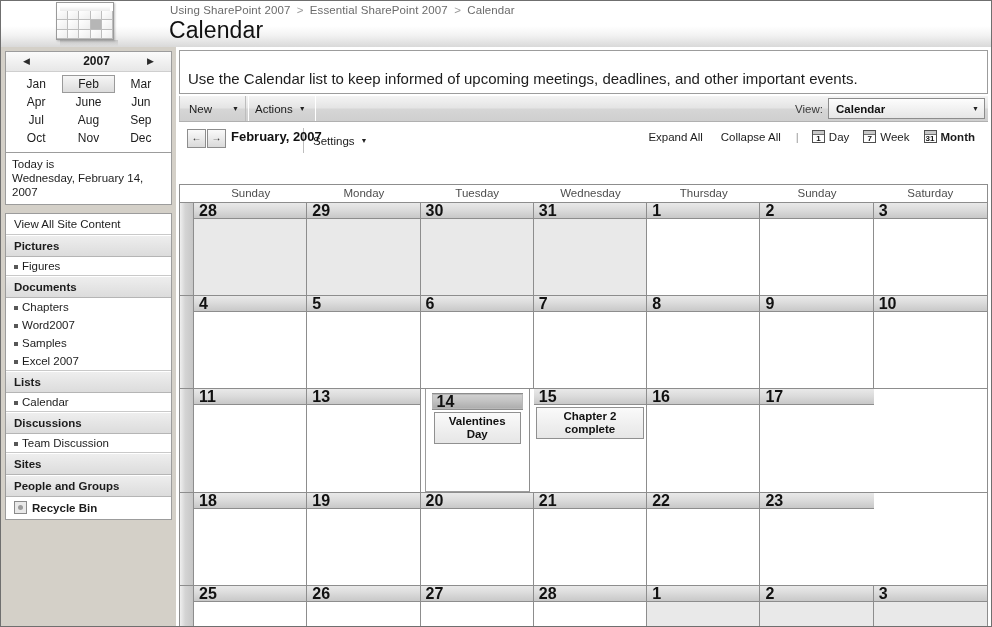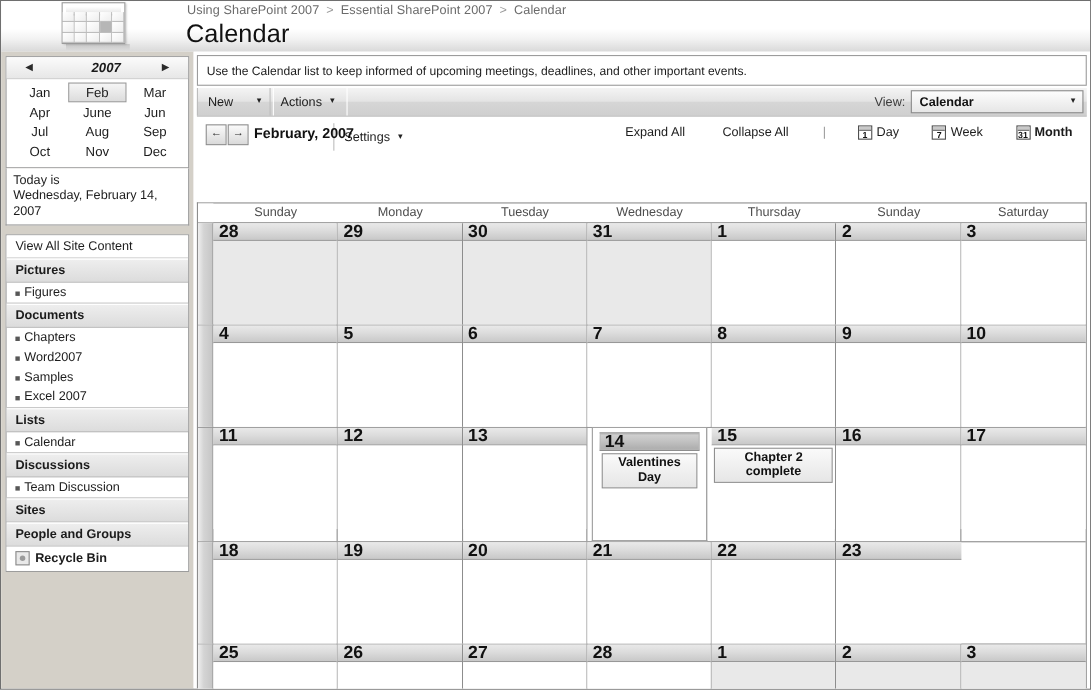--- a/index.html
+++ b/index.html
@@ -46,7 +46,7 @@
            background:linear-gradient(to bottom,#fbfbfb,#e7e7e7);
            border-bottom:1px solid #cfcfcf;}
   .mn-head .yr{position:absolute;left:16px;right:0;top:2px;text-align:center;
-               font-weight:bold;font-size:12px;color:#1a1a1a;font-style:italic;}
+               font-weight:bold;font-size:12px;color:#1a1a1a;}
   .mn-arrow{position:absolute;top:3px;width:13px;height:13px;cursor:pointer;
             font-size:9px;line-height:13px;text-align:center;color:#2b2b2b;}
   .mn-arrow.l{left:14px;}

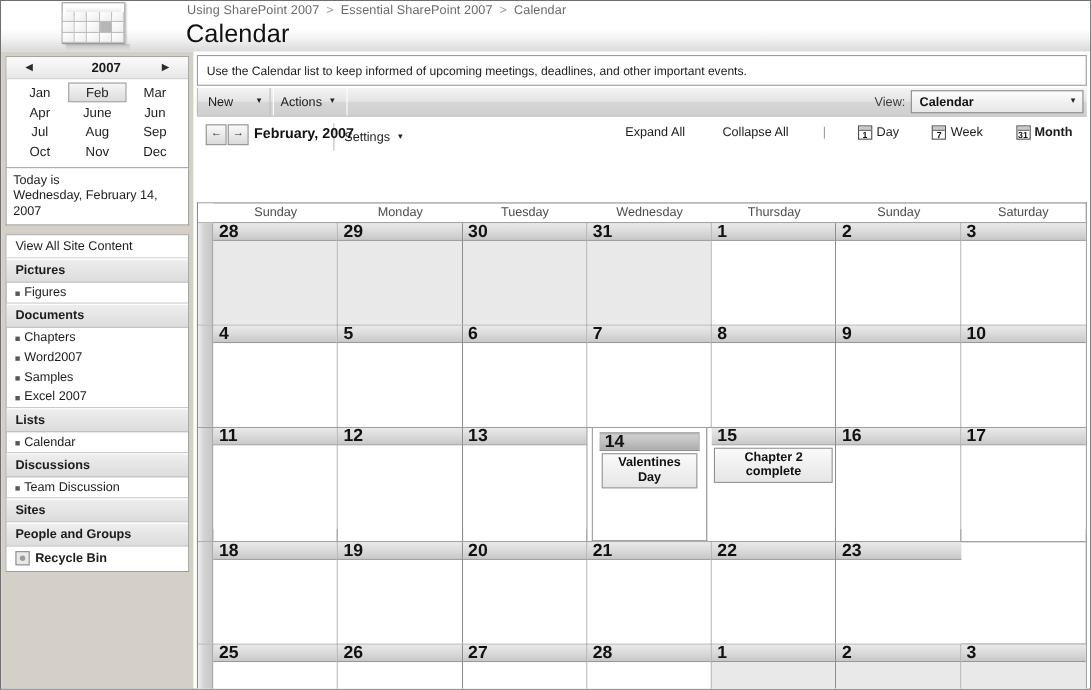--- a/index.html
+++ b/index.html
@@ -79,7 +79,7 @@
   .main{position:absolute;left:175px;top:46px;right:0;bottom:0;background:#fff;}
 
   .descbox{margin:3px 3px 0 3px;border:1px solid #9c9c9c;background:#fff;
-           padding:8px 8px 6px 8px;font-size:11px;color:#1c1c1c;}
+           padding:19px 8px 6px 8px;font-size:15px;color:#1c1c1c;}
 
   .toolbar{margin:2px 3px 0 3px;height:25px;position:relative;
            background:linear-gradient(to bottom,#f4f4f4 0%,#e4e4e4 48%,#d6d6d6 52%,#cfcfcf 100%);

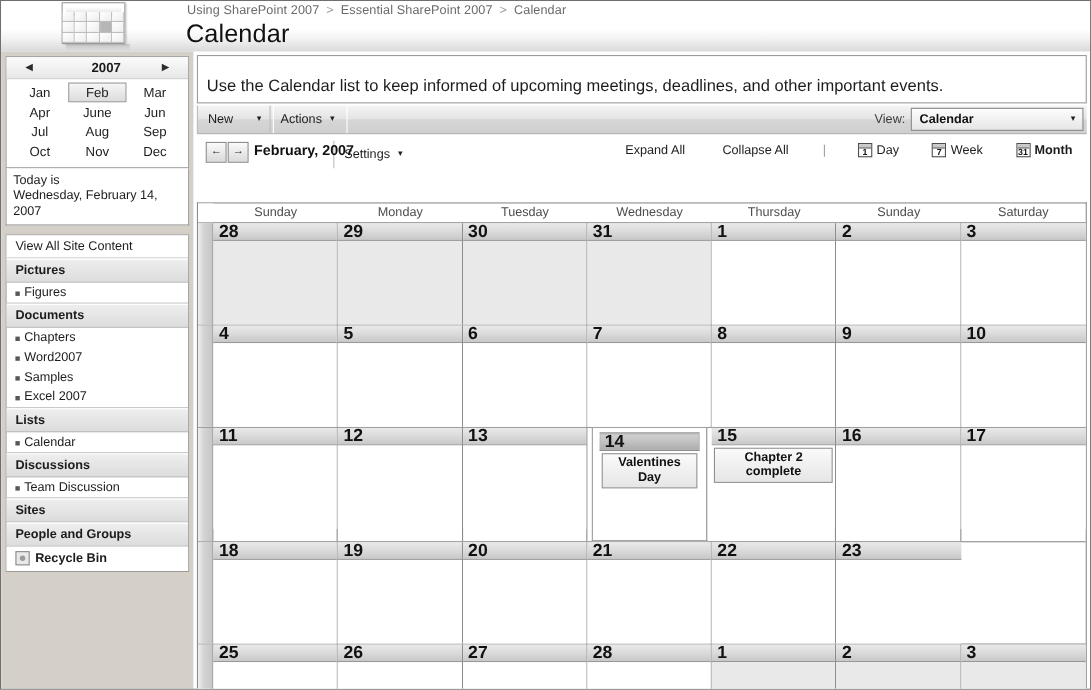--- a/index.html
+++ b/index.html
@@ -106,7 +106,7 @@
   .navbtn.next{left:28px;}
   .monthlabel{position:absolute;left:52px;top:4px;font-size:13px;font-weight:bold;color:#111;}
   .calbar-right{position:absolute;right:6px;top:5px;display:flex;align-items:center;
-                font-size:11.5px;color:#1c1c1c;gap:16px;}
+                font-size:11.5px;color:#1c1c1c;gap:0;}
   .calbar-right .lnk{cursor:pointer;padding:0 9px;}
   .calbar-right .div{color:#9a9a9a;padding:0 6px;}
   .viewmode{display:flex;align-items:center;gap:4px;padding:0 7px;cursor:pointer;}

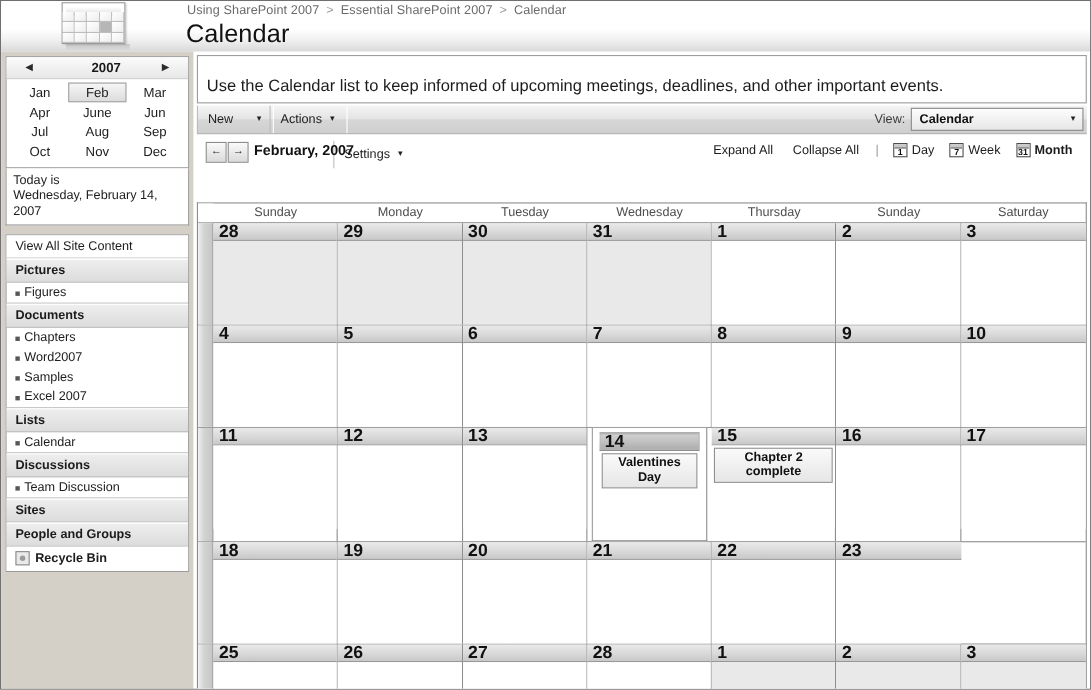--- a/index.html
+++ b/index.html
@@ -382,10 +382,6 @@
               <div class="body"></div>
             </div>
             <div class="daycell">
-              <div class="dnum">12</div>
-              <div class="body"></div>
-            </div>
-            <div class="daycell">
               <div class="dnum">13</div>
               <div class="body"></div>
             </div>

